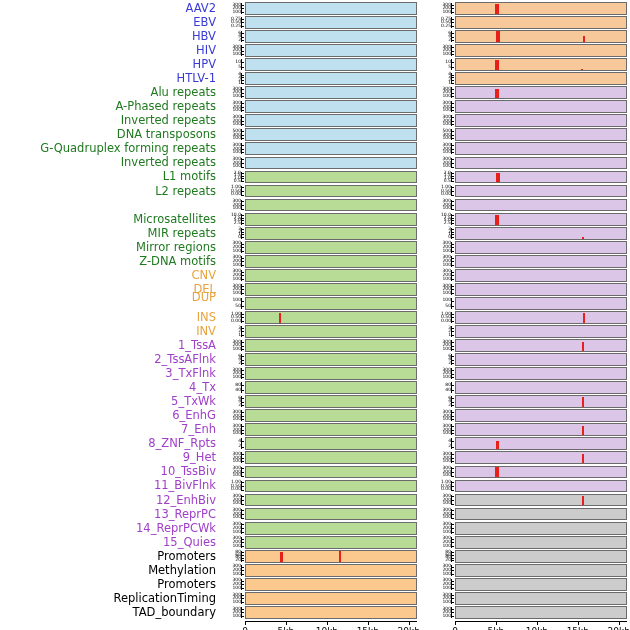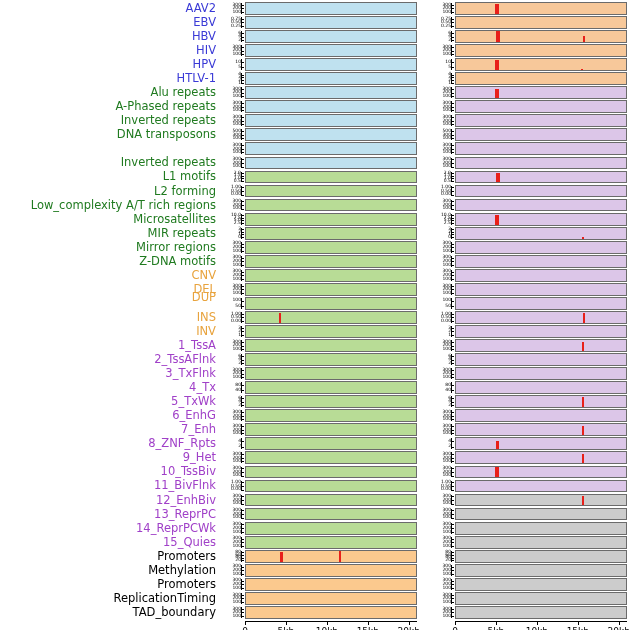--- a/index.html
+++ b/index.html
@@ -83,6 +83,7 @@
       <div class="track-label" style="top: 100.241px; color: rgb(31, 122, 31);">A-Phased repeats</div>
       <div class="track-label" style="top: 114.286px; color: rgb(31, 122, 31);">Inverted repeats</div>
       <div class="track-label" style="top: 128.332px; color: rgb(31, 122, 31);">DNA transposons</div>
+      <div class="track-label" style="top: 142.377px; color: rgb(31, 122, 31);">G-Quadruplex forming repeats</div>
       <div class="track-label" style="top: 156.423px; color: rgb(31, 122, 31);">Inverted repeats</div>
       <div class="track-label" style="top: 170.468px; color: rgb(31, 122, 31);">L1 motifs</div>
       <div class="track-label" style="top: 184.514px; color: rgb(31, 122, 31);">L2 forming</div>

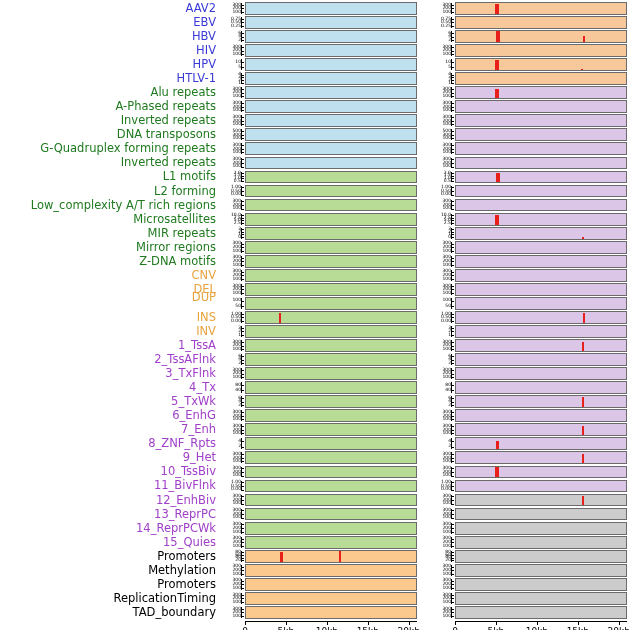--- a/index.html
+++ b/index.html
@@ -86,7 +86,7 @@
       <div class="track-label" style="top: 142.377px; color: rgb(31, 122, 31);">G-Quadruplex forming repeats</div>
       <div class="track-label" style="top: 156.423px; color: rgb(31, 122, 31);">Inverted repeats</div>
       <div class="track-label" style="top: 170.468px; color: rgb(31, 122, 31);">L1 motifs</div>
-      <div class="track-label" style="top: 184.514px; color: rgb(31, 122, 31);">L2 forming</div>
+      <div class="track-label" style="top: 184.514px; color: rgb(31, 122, 31);">L2 repeats</div>
       <div class="track-label" style="top: 198.559px; color: rgb(31, 122, 31);">Low_complexity A/T rich regions</div>
       <div class="track-label" style="top: 212.605px; color: rgb(31, 122, 31);">Microsatellites</div>
       <div class="track-label" style="top: 226.65px; color: rgb(31, 122, 31);">MIR repeats</div>

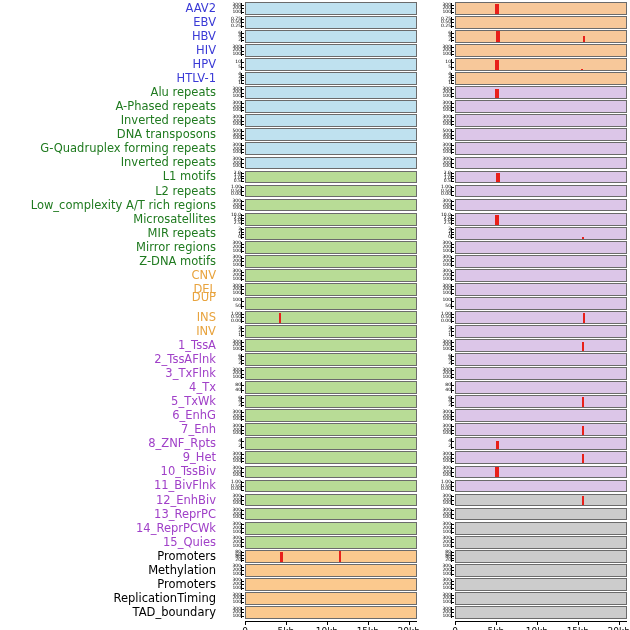--- a/index.html
+++ b/index.html
@@ -87,7 +87,6 @@
       <div class="track-label" style="top: 156.423px; color: rgb(31, 122, 31);">Inverted repeats</div>
       <div class="track-label" style="top: 170.468px; color: rgb(31, 122, 31);">L1 motifs</div>
       <div class="track-label" style="top: 184.514px; color: rgb(31, 122, 31);">L2 repeats</div>
-      <div class="track-label" style="top: 198.559px; color: rgb(31, 122, 31);">Low_complexity A/T rich regions</div>
       <div class="track-label" style="top: 212.605px; color: rgb(31, 122, 31);">Microsatellites</div>
       <div class="track-label" style="top: 226.65px; color: rgb(31, 122, 31);">MIR repeats</div>
       <div class="track-label" style="top: 240.695px; color: rgb(31, 122, 31);">Mirror regions</div>

